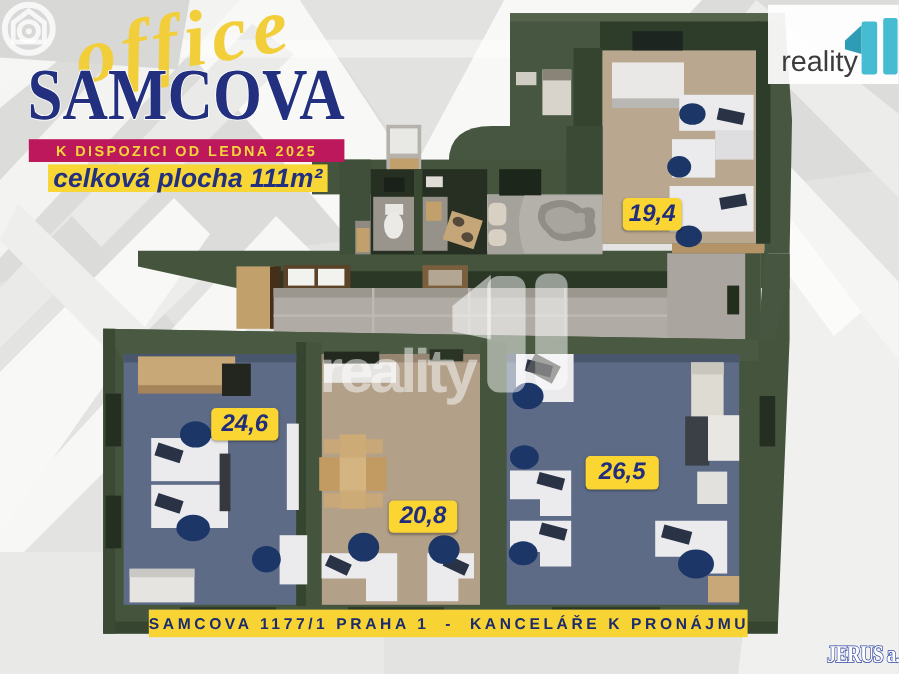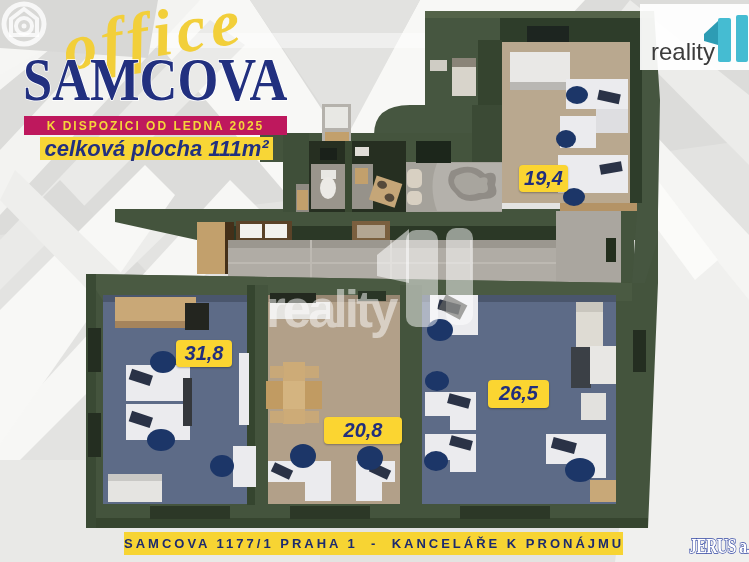--- a/index.html
+++ b/index.html
@@ -231,7 +231,7 @@
 <rect x="32" y="1" width="12" height="47" rx="2" fill="#45bcd2"></rect>
 </svg>
 
-<div class="lab" style="left:176px;top:340px;width:56px;height:27px;">31,8</div>
+<div class="lab" style="left:176px;top:340px;width:56px;height:27px;">24,6</div>
 <div class="lab" style="left:324px;top:417px;width:78px;height:27px;">20,8</div>
 <div class="lab" style="left:488px;top:380px;width:61px;height:28px;">26,5</div>
 <div class="lab" style="left:519px;top:165px;width:49px;height:27px;">19,4</div>

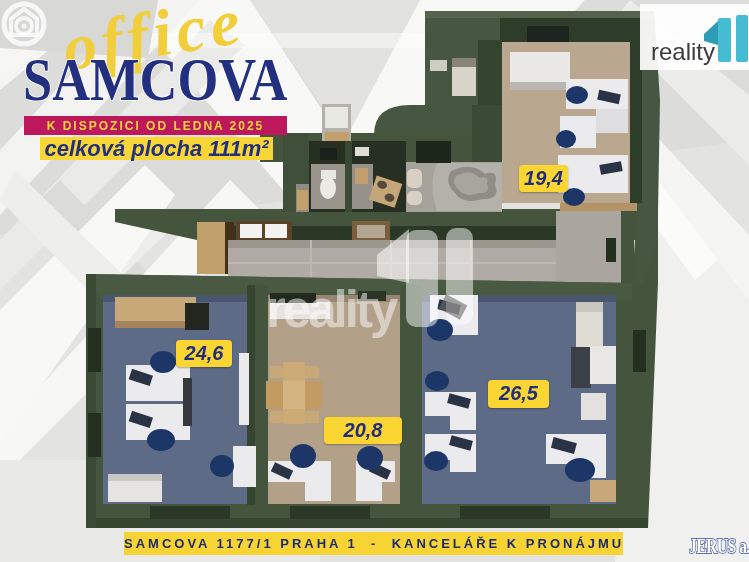--- a/index.html
+++ b/index.html
@@ -232,7 +232,7 @@
 </svg>
 
 <div class="lab" style="left:176px;top:340px;width:56px;height:27px;">24,6</div>
-<div class="lab" style="left:324px;top:417px;width:78px;height:27px;">20,8</div>
+<div class="lab" style="left:324px;top:417px;width:57px;height:27px;">20,8</div>
 <div class="lab" style="left:488px;top:380px;width:61px;height:28px;">26,5</div>
 <div class="lab" style="left:519px;top:165px;width:49px;height:27px;">19,4</div>
 

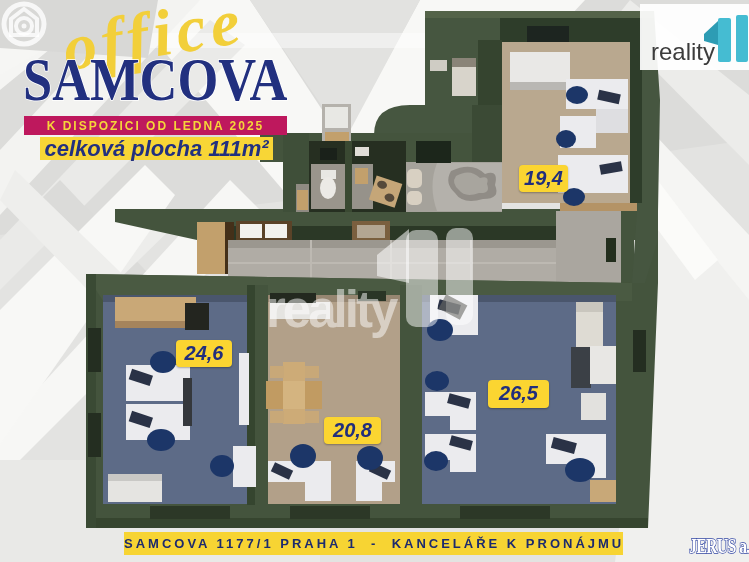--- a/index.html
+++ b/index.html
@@ -236,7 +236,7 @@
 <div class="lab" style="left:488px;top:380px;width:61px;height:28px;">26,5</div>
 <div class="lab" style="left:519px;top:165px;width:49px;height:27px;">19,4</div>
 
-<div style="position:absolute;left:124px;top:532px;width:499px;height:23px;background:#f7d433;color:#1c2a6e;font-weight:bold;font-size:13px;line-height:24px;text-align:center;letter-spacing:3px;white-space:nowrap;">SAMCOVA 1177/1 PRAHA 1&nbsp;&nbsp;-&nbsp;&nbsp;KANCELÁŘE K PRONÁJMU</div>
+<div style="position:absolute;left:124px;top:508px;width:499px;height:23px;background:#f7d433;color:#1c2a6e;font-weight:bold;font-size:13px;line-height:24px;text-align:center;letter-spacing:3px;white-space:nowrap;">SAMCOVA 1177/1 PRAHA 1&nbsp;&nbsp;-&nbsp;&nbsp;KANCELÁŘE K PRONÁJMU</div>
 
 <div style="position:absolute;left:689px;top:535px;font-family:'Liberation Serif',serif;font-weight:bold;font-size:20px;color:#ffffff;-webkit-text-stroke:1.4px #3549a5;paint-order:stroke;letter-spacing:-1px;transform:scale(0.8,1);transform-origin:left top;white-space:nowrap;">JERUS a.s.</div>
 </div>

